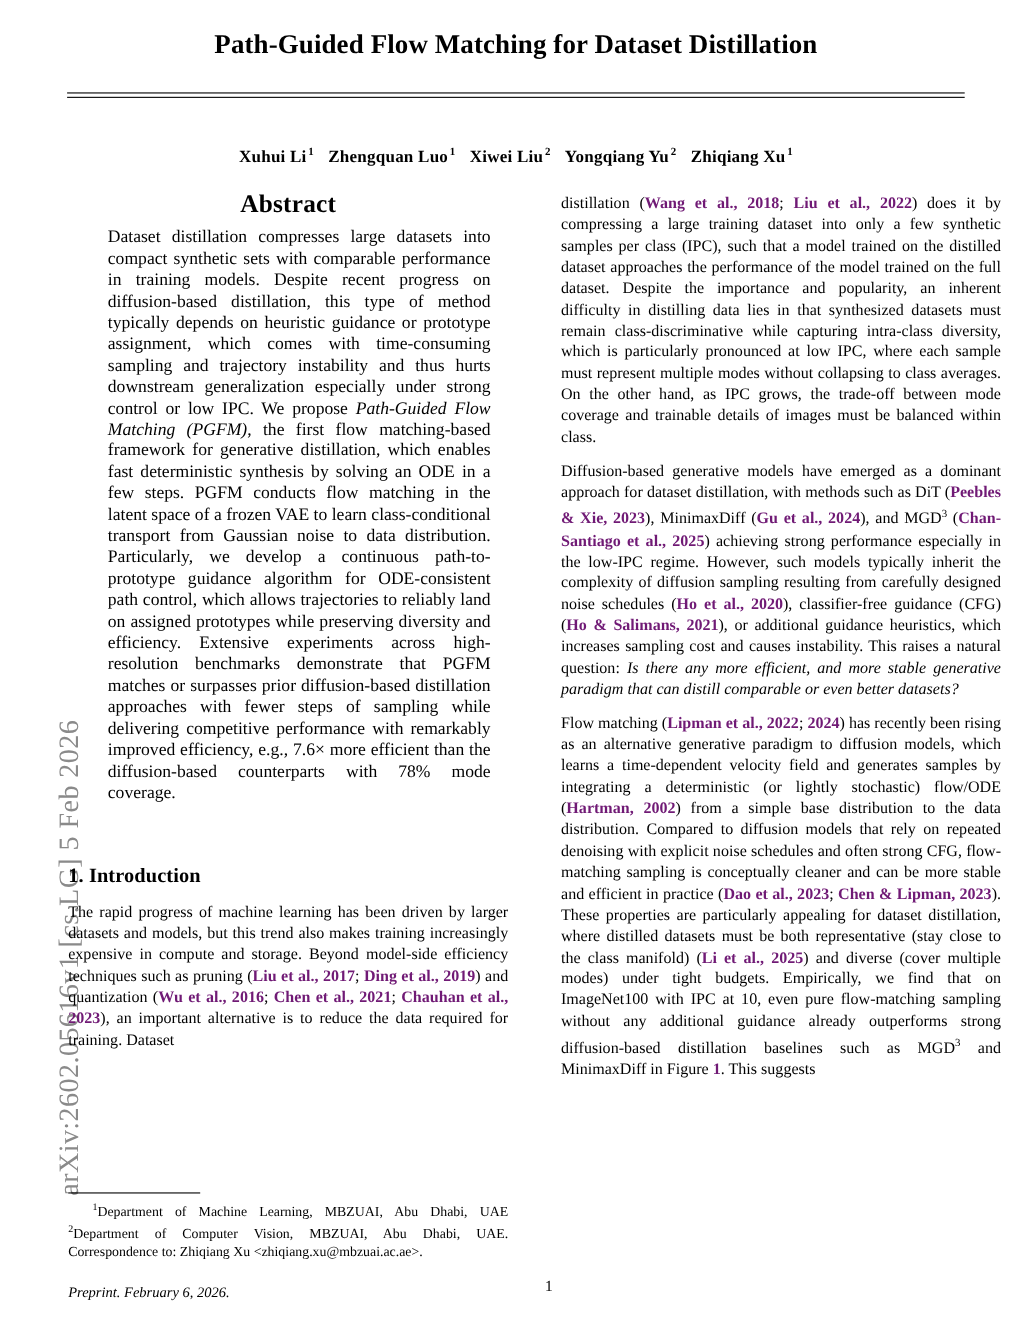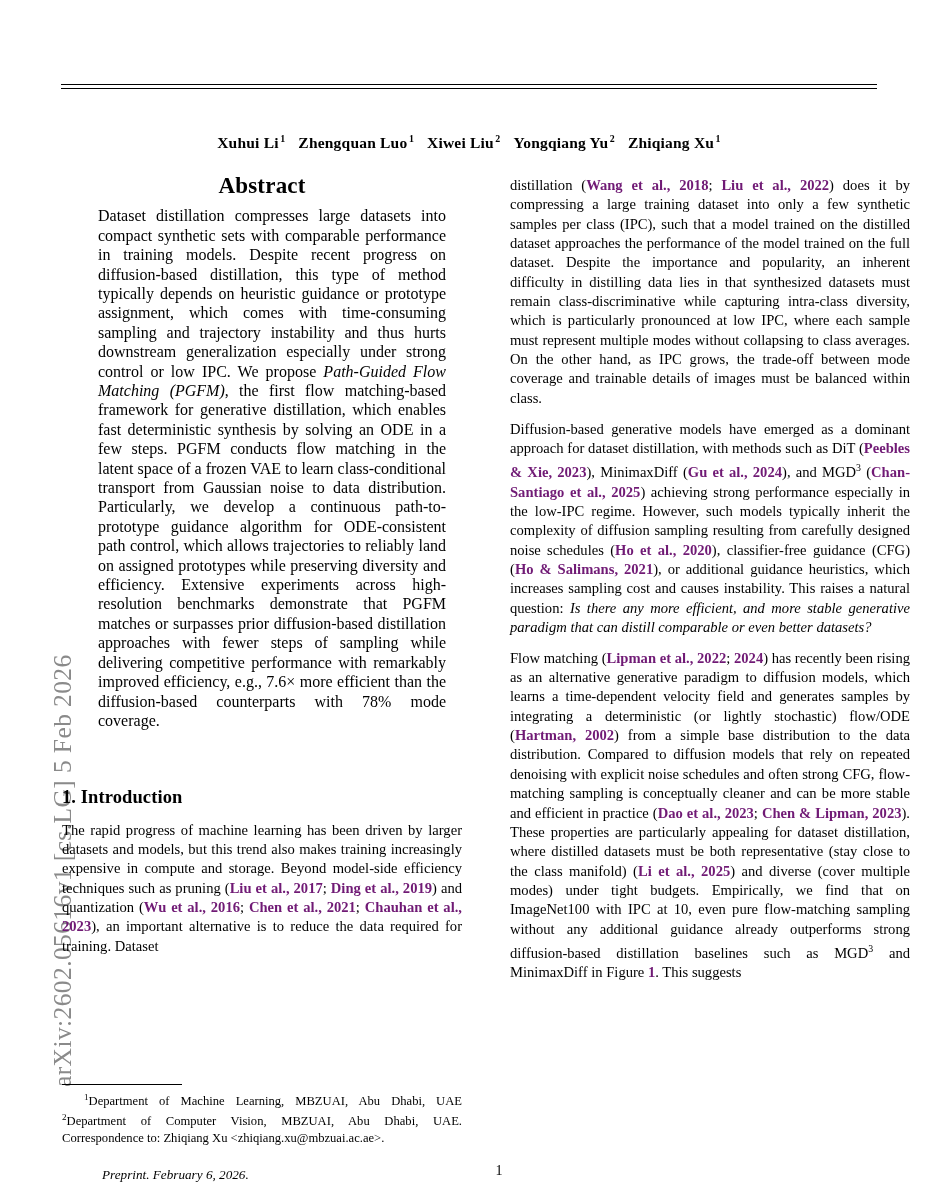--- a/index.html
+++ b/index.html
@@ -186,6 +186,9 @@
 
 <div id="page">
 
+  <div id="title-block">
+    <div id="paper-title">Path-Guided Flow Matching for Dataset Distillation</div>
+  </div>
 
   <div id="rule-top"></div>
   <div id="rule-top2"></div>

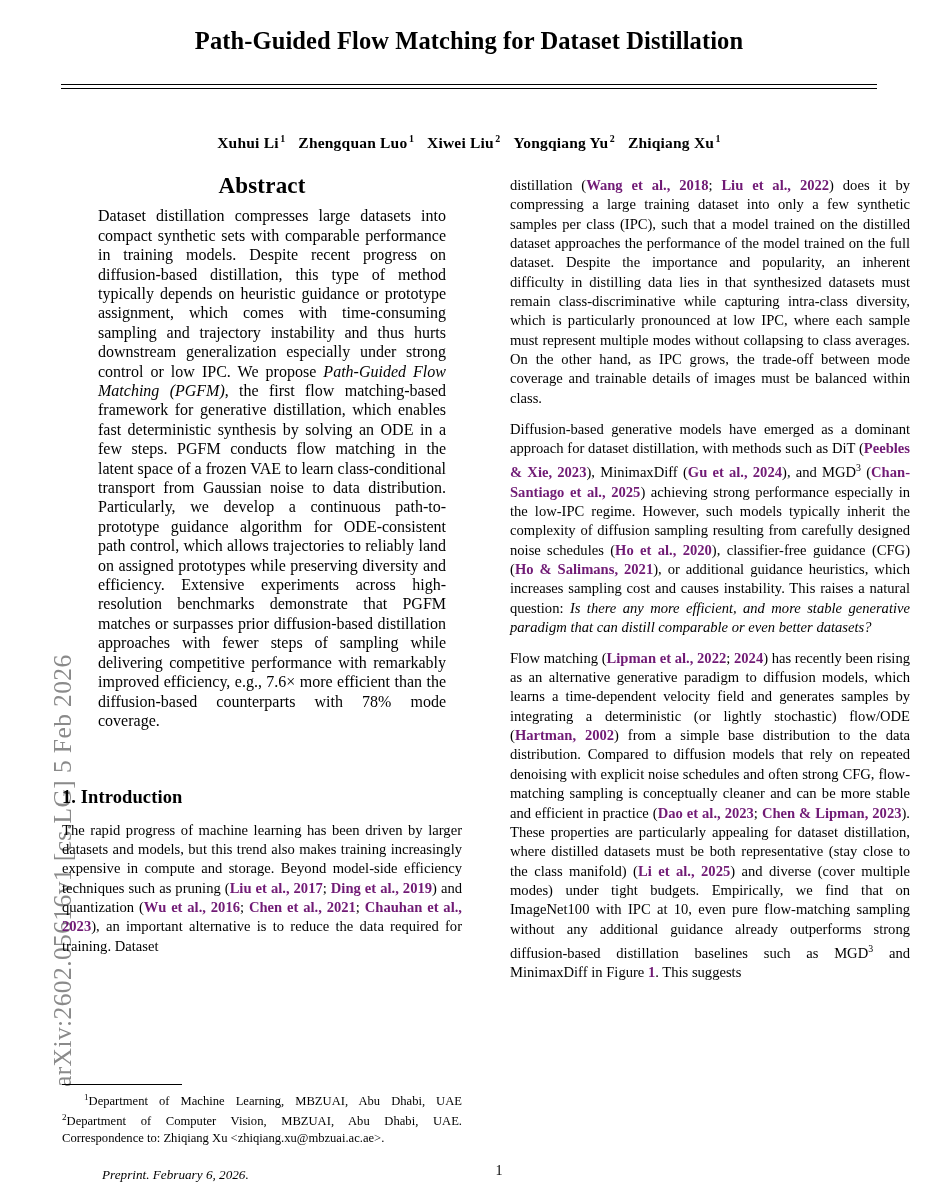--- a/index.html
+++ b/index.html
@@ -165,7 +165,6 @@
     margin-top: 21px;
     font-style: italic;
     font-size: 13.2px;
-    margin-left: 40px;
   }
 
   #page-number {

